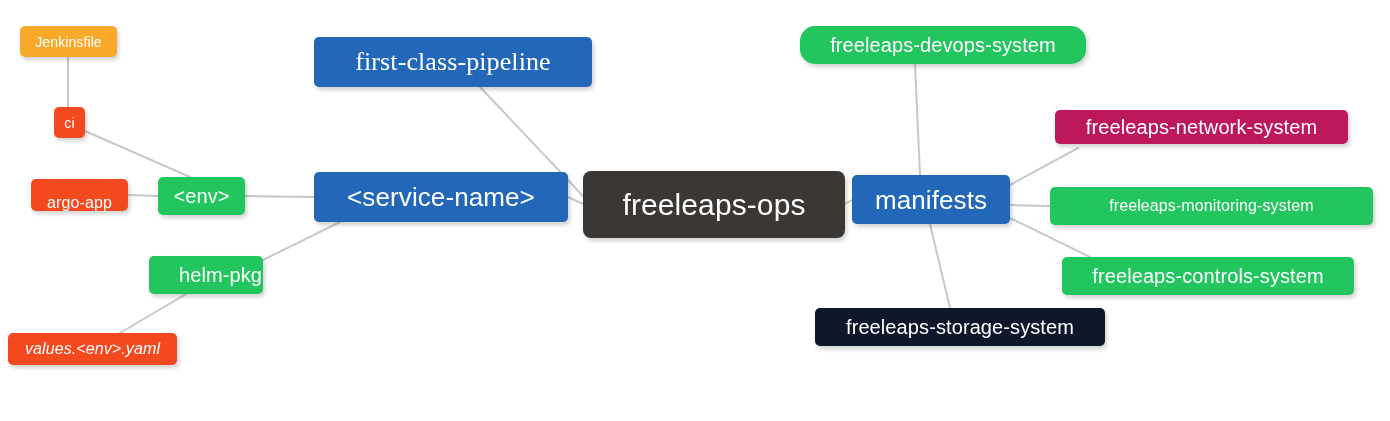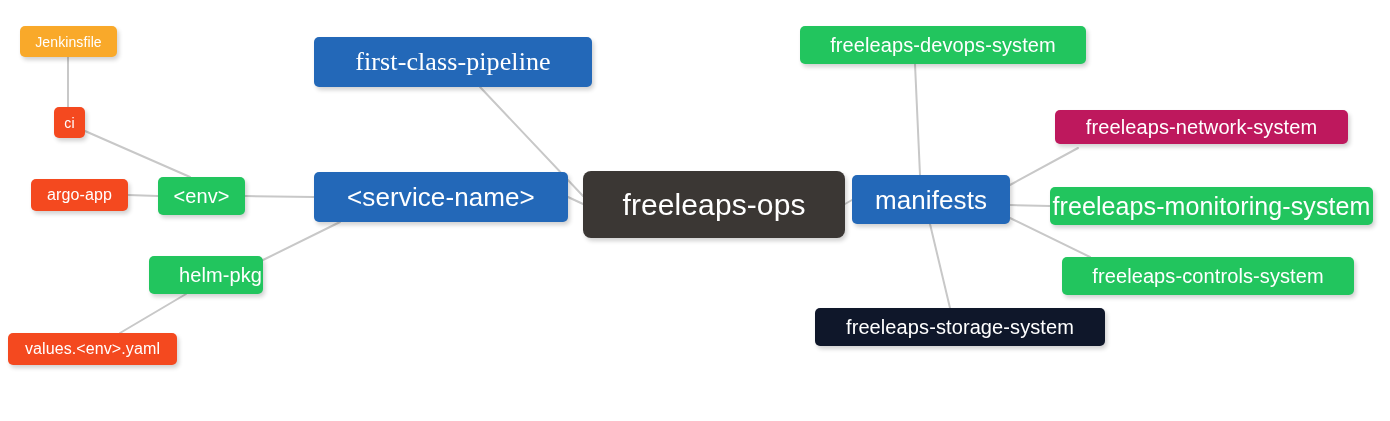--- a/index.html
+++ b/index.html
@@ -97,7 +97,7 @@
       <div class="node" style="left: 8px; top: 333px; width: 169px; height: 32px; background: rgb(244, 73, 31); font-size: 16px;">
         <span class="node-label">values.&lt;env&gt;.yaml</span>
       </div>
-      <div class="node" style="left: 800px; top: 26px; width: 286px; height: 38px; background: rgb(34, 197, 94); font-size: 20px;">
+      <div class="node" style="left: 800px; top: 26px; width: 286px; height: 38px; background: rgb(34, 197, 94); font-size: 20px; border-radius: 15px;">
         <span class="node-label">freeleaps-devops-system</span>
       </div>
       <div class="node" style="left: 1055px; top: 110px; width: 293px; height: 34px; background: #be185d; font-size: 20px;">

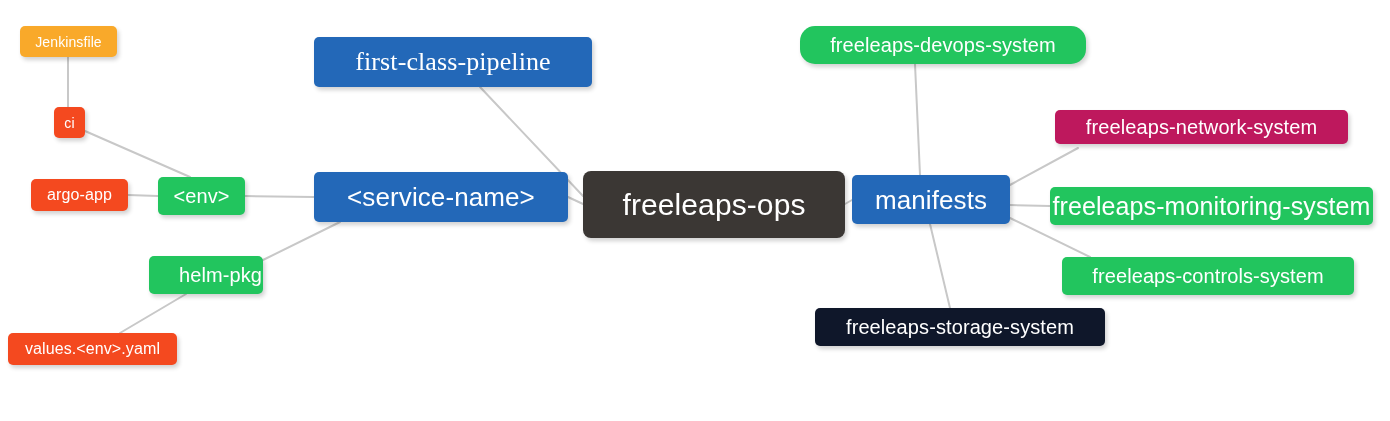--- a/index.html
+++ b/index.html
@@ -91,7 +91,7 @@
       <div class="node" style="left: 54px; top: 107px; width: 31px; height: 31px; background: rgb(244, 73, 31); font-size: 14px;">
         <span class="node-label">ci</span>
       </div>
-      <div class="node" style="left: 31px; top: 179px; width: 97px; height: 32px; background: rgb(244, 73, 31); font-size: 16px;">
+      <div class="node" style="left: 31px; top: 179px; width: 97px; height: 32px; background: rgb(244, 73, 31); font-size: 16px; align-items: flex-end;">
         <span class="node-label">argo-app</span>
       </div>
       <div class="node" style="left: 8px; top: 333px; width: 169px; height: 32px; background: rgb(244, 73, 31); font-size: 16px;">

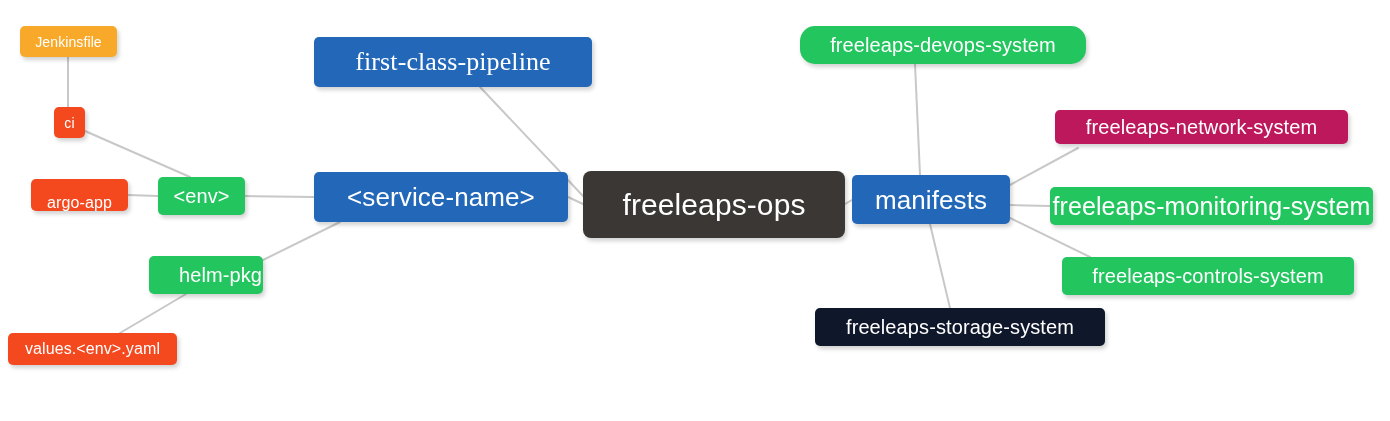--- a/index.html
+++ b/index.html
@@ -103,7 +103,7 @@
       <div class="node" style="left: 1055px; top: 110px; width: 293px; height: 34px; background: #be185d; font-size: 20px;">
         <span class="node-label">freeleaps-network-system</span>
       </div>
-      <div class="node" style="left: 1050px; top: 187px; width: 323px; height: 38px; background: rgb(34, 197, 94); font-size: 25px;">
+      <div class="node" style="left: 1050px; top: 187px; width: 323px; height: 38px; background: rgb(34, 197, 94); font-size: 16px;">
         <span class="node-label">freeleaps-monitoring-system</span>
       </div>
       <div class="node" style="left: 1062px; top: 257px; width: 292px; height: 38px; background: rgb(34, 197, 94); font-size: 20px;">

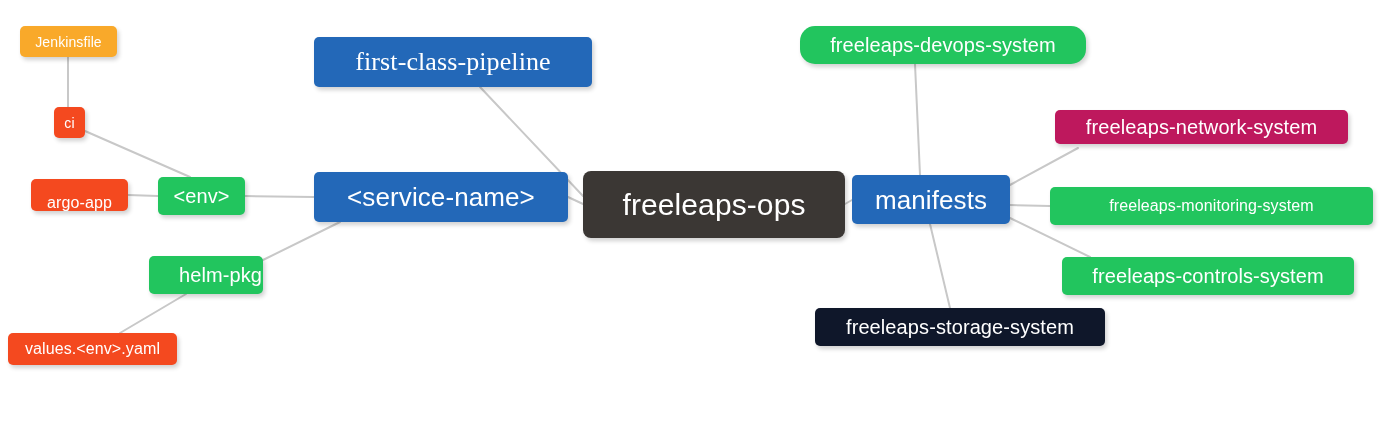--- a/index.html
+++ b/index.html
@@ -94,7 +94,7 @@
       <div class="node" style="left: 31px; top: 179px; width: 97px; height: 32px; background: rgb(244, 73, 31); font-size: 16px; align-items: flex-end;">
         <span class="node-label">argo-app</span>
       </div>
-      <div class="node" style="left: 8px; top: 333px; width: 169px; height: 32px; background: rgb(244, 73, 31); font-size: 16px;">
+      <div class="node" style="left: 8px; top: 333px; width: 169px; height: 32px; background: rgb(244, 73, 31); font-size: 16px; font-style: italic;">
         <span class="node-label">values.&lt;env&gt;.yaml</span>
       </div>
       <div class="node" style="left: 800px; top: 26px; width: 286px; height: 38px; background: rgb(34, 197, 94); font-size: 20px; border-radius: 15px;">

